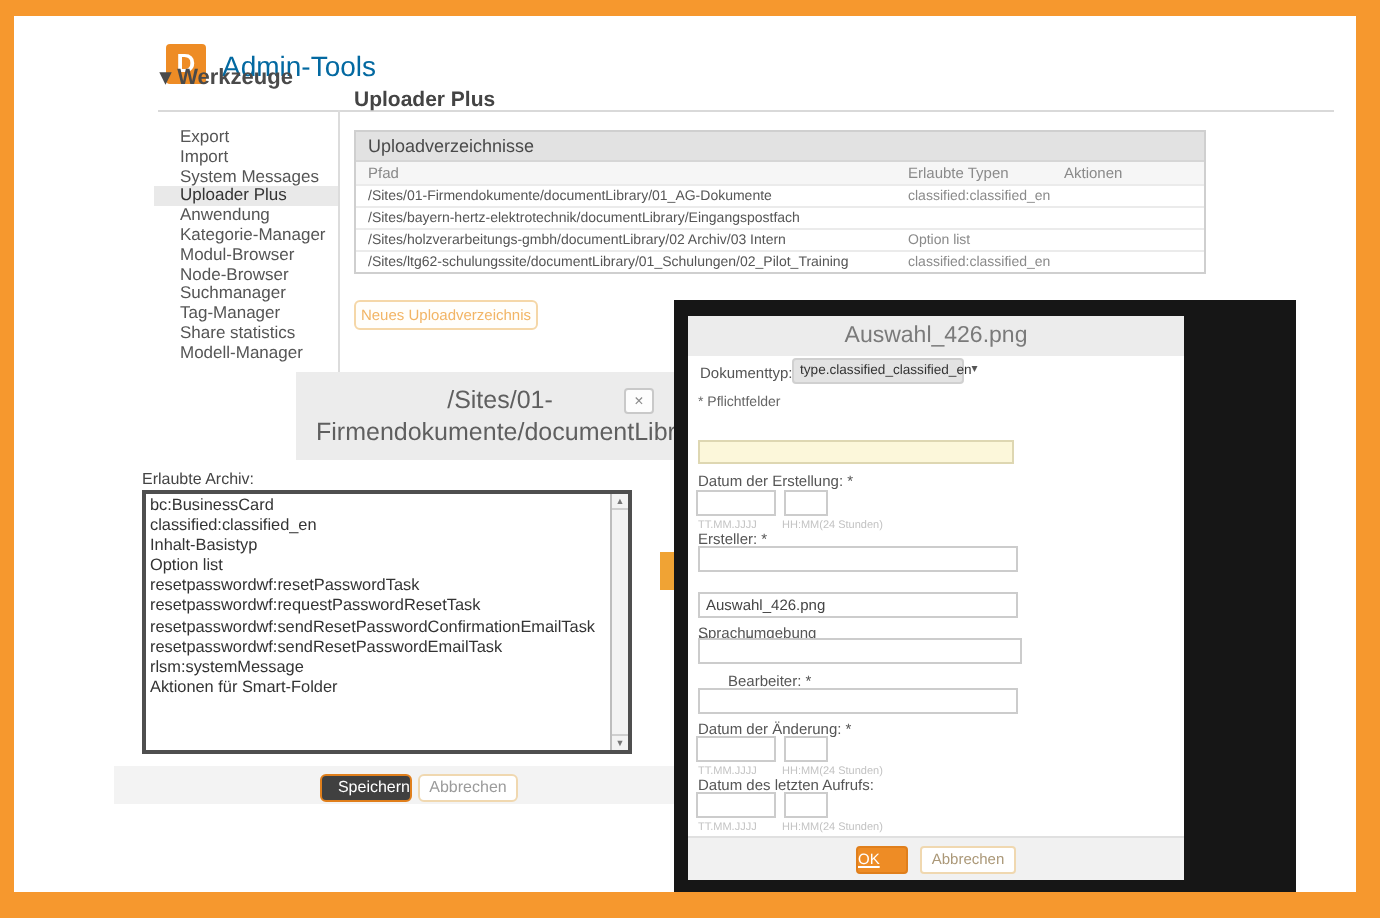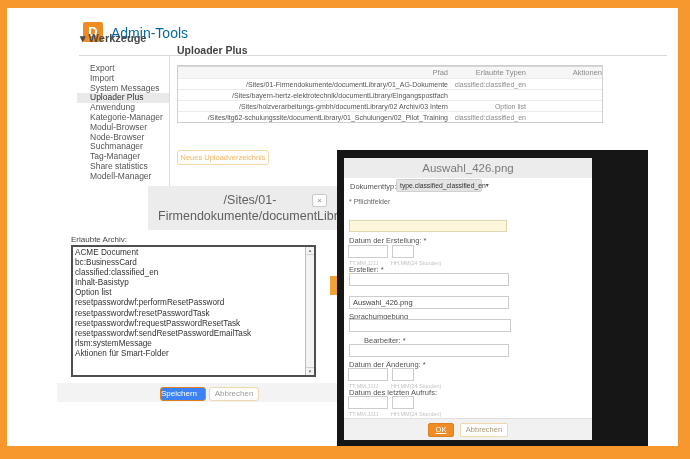--- a/index.html
+++ b/index.html
@@ -113,6 +113,7 @@
 
     <div class="main-heading">Uploader Plus</div>
     <div class="table">
+      <div class="t-caption">Uploadverzeichnisse</div>
       <div class="t-head">
         <span>Pfad</span>
         <span>Erlaubte Typen</span>

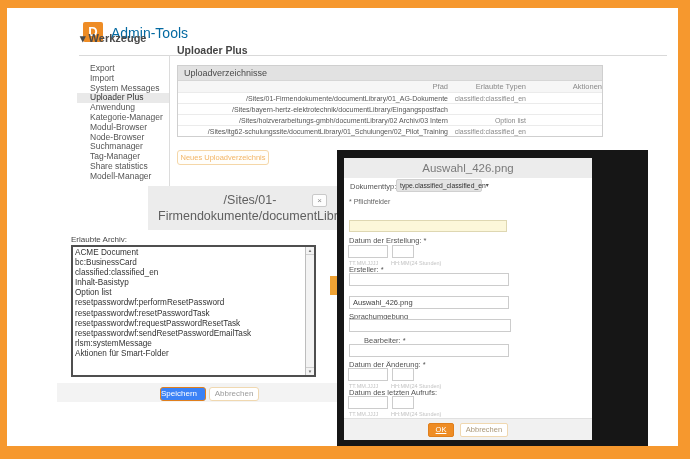--- a/index.html
+++ b/index.html
@@ -26,7 +26,7 @@
   .main-heading { position:absolute; left:170px; top:36px; font-size:10.5px; font-weight:bold; color:#444; }
   .table { position:absolute; left:170px; top:57px; width:426px; border:1px solid #cfcfcf; background:#fff; }
   .t-caption { height:14px; line-height:14px; background:#e2e2e2; font-size:9px; color:#4a4a4a; padding-left:6px; }
-  .t-head, .t-row { display:grid; grid-template-columns:270px 78px 1fr;text-align:right; }
+  .t-head, .t-row { display:grid; grid-template-columns:270px 78px 1fr; }
   .t-head { height:12px; background:#f6f6f6; border-top:1px solid #d6d6d6; }
   .t-head span { font-size:7.5px; color:#8a8a8a; line-height:12px; padding-left:6px; white-space:nowrap; overflow:hidden; }
   .t-row { height:11px; border-top:1px solid #ebebeb; }

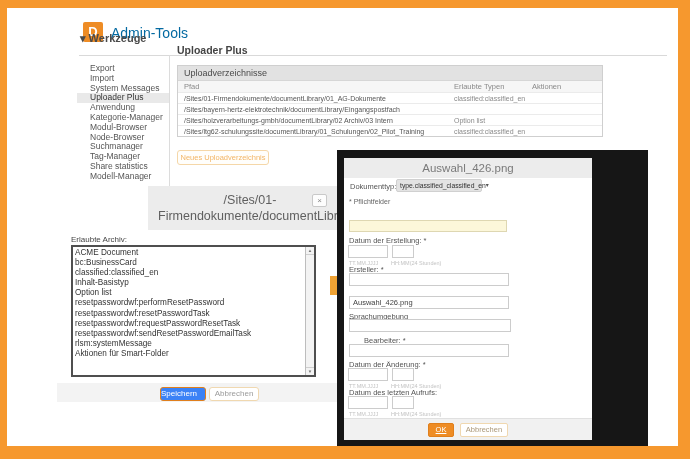--- a/index.html
+++ b/index.html
@@ -146,7 +146,6 @@
     <div class="lm-close">×</div>
     <div class="lm-label">Erlaubte Archiv:</div>
     <div class="lm-listbox">
-      <div class="lm-option">ACME Document</div>
       <div class="lm-option">bc:BusinessCard</div>
       <div class="lm-option">classified:classified_en</div>
       <div class="lm-option">Inhalt-Basistyp</div>

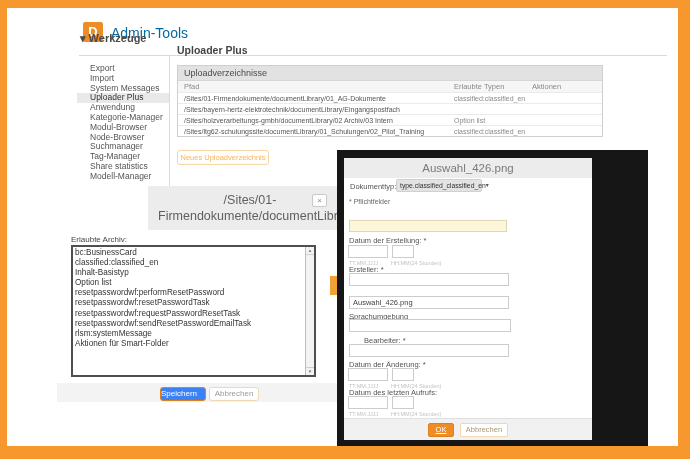--- a/index.html
+++ b/index.html
@@ -150,7 +150,6 @@
       <div class="lm-option">classified:classified_en</div>
       <div class="lm-option">Inhalt-Basistyp</div>
       <div class="lm-option">Option list</div>
-      <div class="lm-option">resetpasswordwf:performResetPassword</div>
       <div class="lm-option">resetpasswordwf:resetPasswordTask</div>
       <div class="lm-option">resetpasswordwf:requestPasswordResetTask</div>
       <div class="lm-option">resetpasswordwf:sendResetPasswordEmailTask</div>

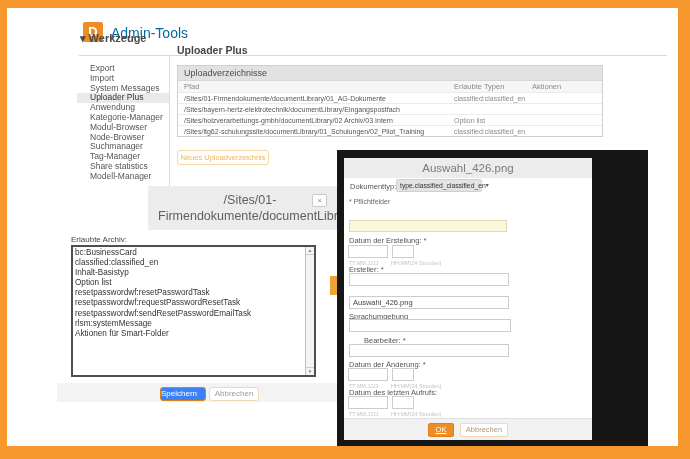--- a/index.html
+++ b/index.html
@@ -152,6 +152,7 @@
       <div class="lm-option">Option list</div>
       <div class="lm-option">resetpasswordwf:resetPasswordTask</div>
       <div class="lm-option">resetpasswordwf:requestPasswordResetTask</div>
+      <div class="lm-option">resetpasswordwf:sendResetPasswordConfirmationEmailTask</div>
       <div class="lm-option">resetpasswordwf:sendResetPasswordEmailTask</div>
       <div class="lm-option">rlsm:systemMessage</div>
       <div class="lm-option">Aktionen für Smart-Folder</div>

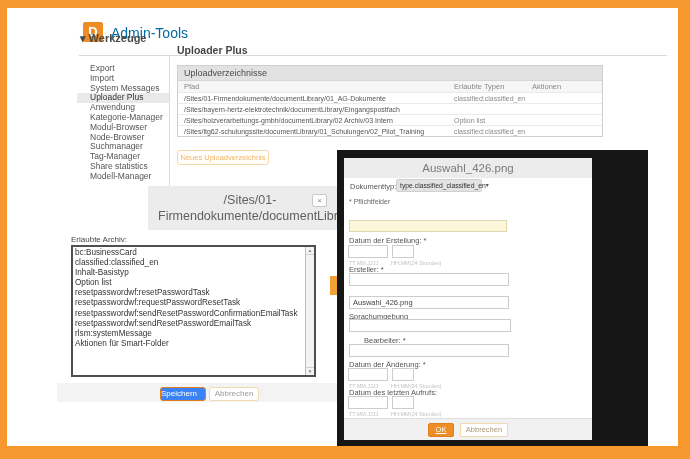--- a/index.html
+++ b/index.html
@@ -52,8 +52,8 @@
   .lm-scroll .up { top:0; border-bottom:1px solid #cfcfcf; }
   .lm-scroll .down { bottom:0; border-top:1px solid #cfcfcf; }
   .lm-footer { position:absolute; left:50px; top:375px; width:287px; height:19px; background:#f3f3f3; z-index:2; }
-  .lm-save { position:absolute; left:153px; top:379px; width:46px; height:14px; background:#3b82f6; border:1px solid #e07f1c;
-             border-radius:3px; color:#fff; font-size:8px; text-align:left; line-height:12px; z-index:3; cursor:pointer; }
+  .lm-save { position:absolute; left:153px; top:379px; width:46px; height:14px; background:#404040; border:1px solid #e07f1c;
+             border-radius:3px; color:#fff; font-size:8px; text-align:right; line-height:12px; z-index:3; cursor:pointer; }
   .lm-cancel { position:absolute; left:202px; top:379px; width:50px; height:14px; background:#fff; border:1px solid #f0d8b0;
              border-radius:3px; color:#9b9b9b; font-size:8px; text-align:center; line-height:12px; z-index:3; cursor:pointer; }
 

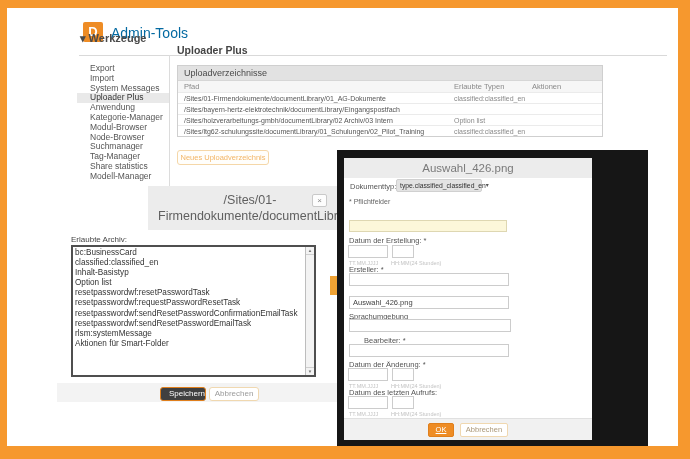--- a/index.html
+++ b/index.html
@@ -77,7 +77,7 @@
   .rm-footer { position:absolute; left:0; bottom:0; width:100%; height:22px; background:#f1f1f1; border-top:1px solid #e0e0e0;
                display:flex; justify-content:center; align-items:center; gap:6px; }
   .rm-ok { width:26px; height:14px; background:#EE8C25; border:1px solid #e07f1c; border-radius:2px; color:#fff;
-           font-size:7.5px; text-align:center; line-height:12px; cursor:pointer;text-decoration:underline; }
+           font-size:7.5px; text-align:left; line-height:12px; cursor:pointer;text-decoration:underline; }
   .rm-cancel { width:48px; height:14px; background:#fff; border:1px solid #f0d8b0; border-radius:2px; color:#ab9878;
            font-size:7.5px; text-align:center; line-height:12px; cursor:pointer; }
 </style>

